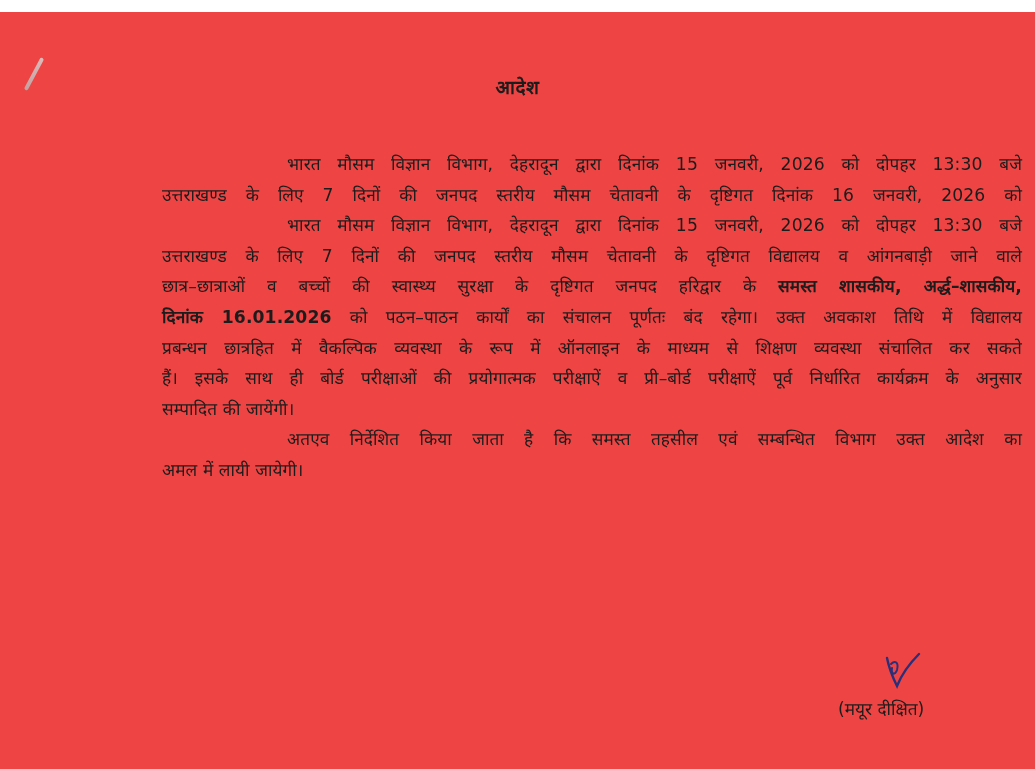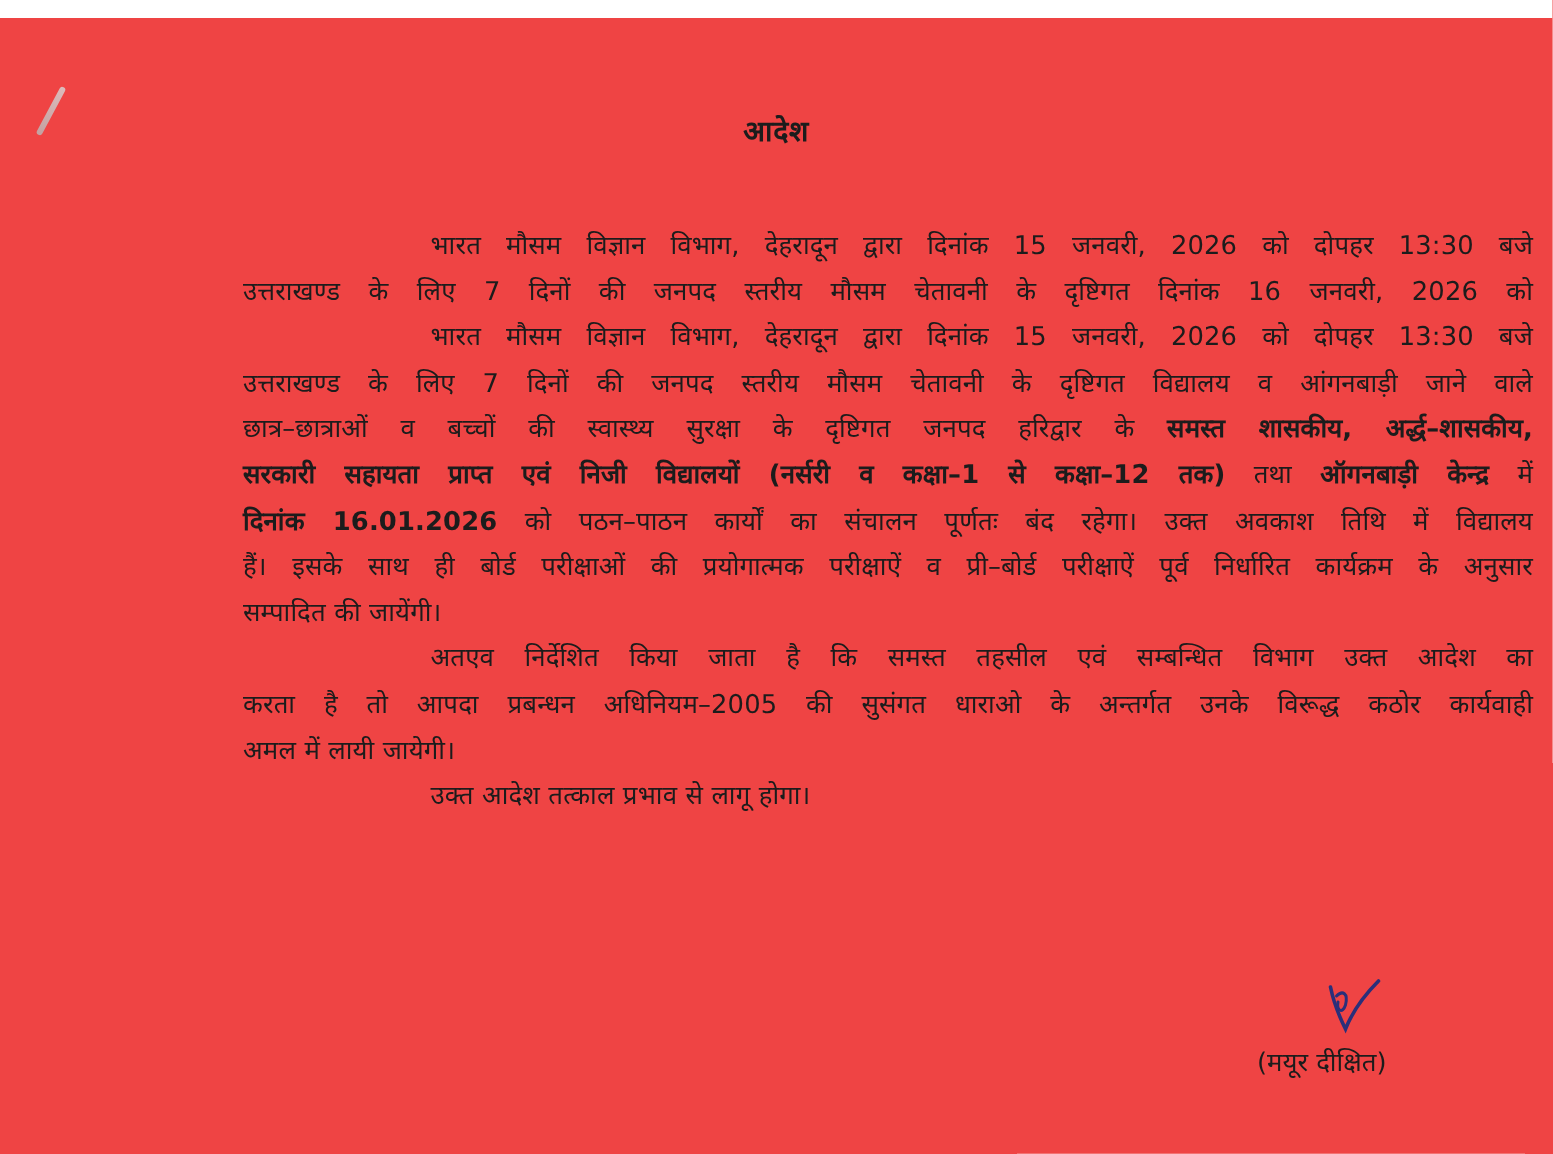--- a/index.html
+++ b/index.html
@@ -53,7 +53,6 @@
       <span class="line indent"><span>भारत मौसम विज्ञान विभाग, देहरादून द्वारा दिनांक 15 जनवरी, 2026 को दोपहर 13:30 बजे</span></span>
       <span class="line"><span>उत्तराखण्ड के लिए 7 दिनों की जनपद स्तरीय मौसम चेतावनी के दृष्टिगत विद्यालय व आंगनबाड़ी जाने वाले</span></span>
       <span class="line"><span>छात्र–छात्राओं व बच्चों की स्वास्थ्य सुरक्षा के दृष्टिगत जनपद हरिद्वार के </span><span class="b">समस्त शासकीय, अर्द्ध–शासकीय,</span></span>
-      <span class="line"><span class="b">सरकारी सहायता प्राप्त एवं निजी विद्यालयों (नर्सरी व कक्षा–1 से कक्षा–12 तक)</span><span> तथा </span><span class="b">ऑगनबाड़ी केन्द्र</span><span> में</span></span>
       <span class="line"><span class="b">दिनांक 16.01.2026</span><span> को पठन–पाठन कार्यों का संचालन पूर्णतः बंद रहेगा। उक्त अवकाश तिथि में विद्यालय</span></span>
       <span class="line"><span>हैं। इसके साथ ही बोर्ड परीक्षाओं की प्रयोगात्मक परीक्षाऐं व प्री–बोर्ड परीक्षाऐं पूर्व निर्धारित कार्यक्रम के अनुसार</span></span>
       <span class="line last"><span>सम्पादित की जायेंगी।</span></span>

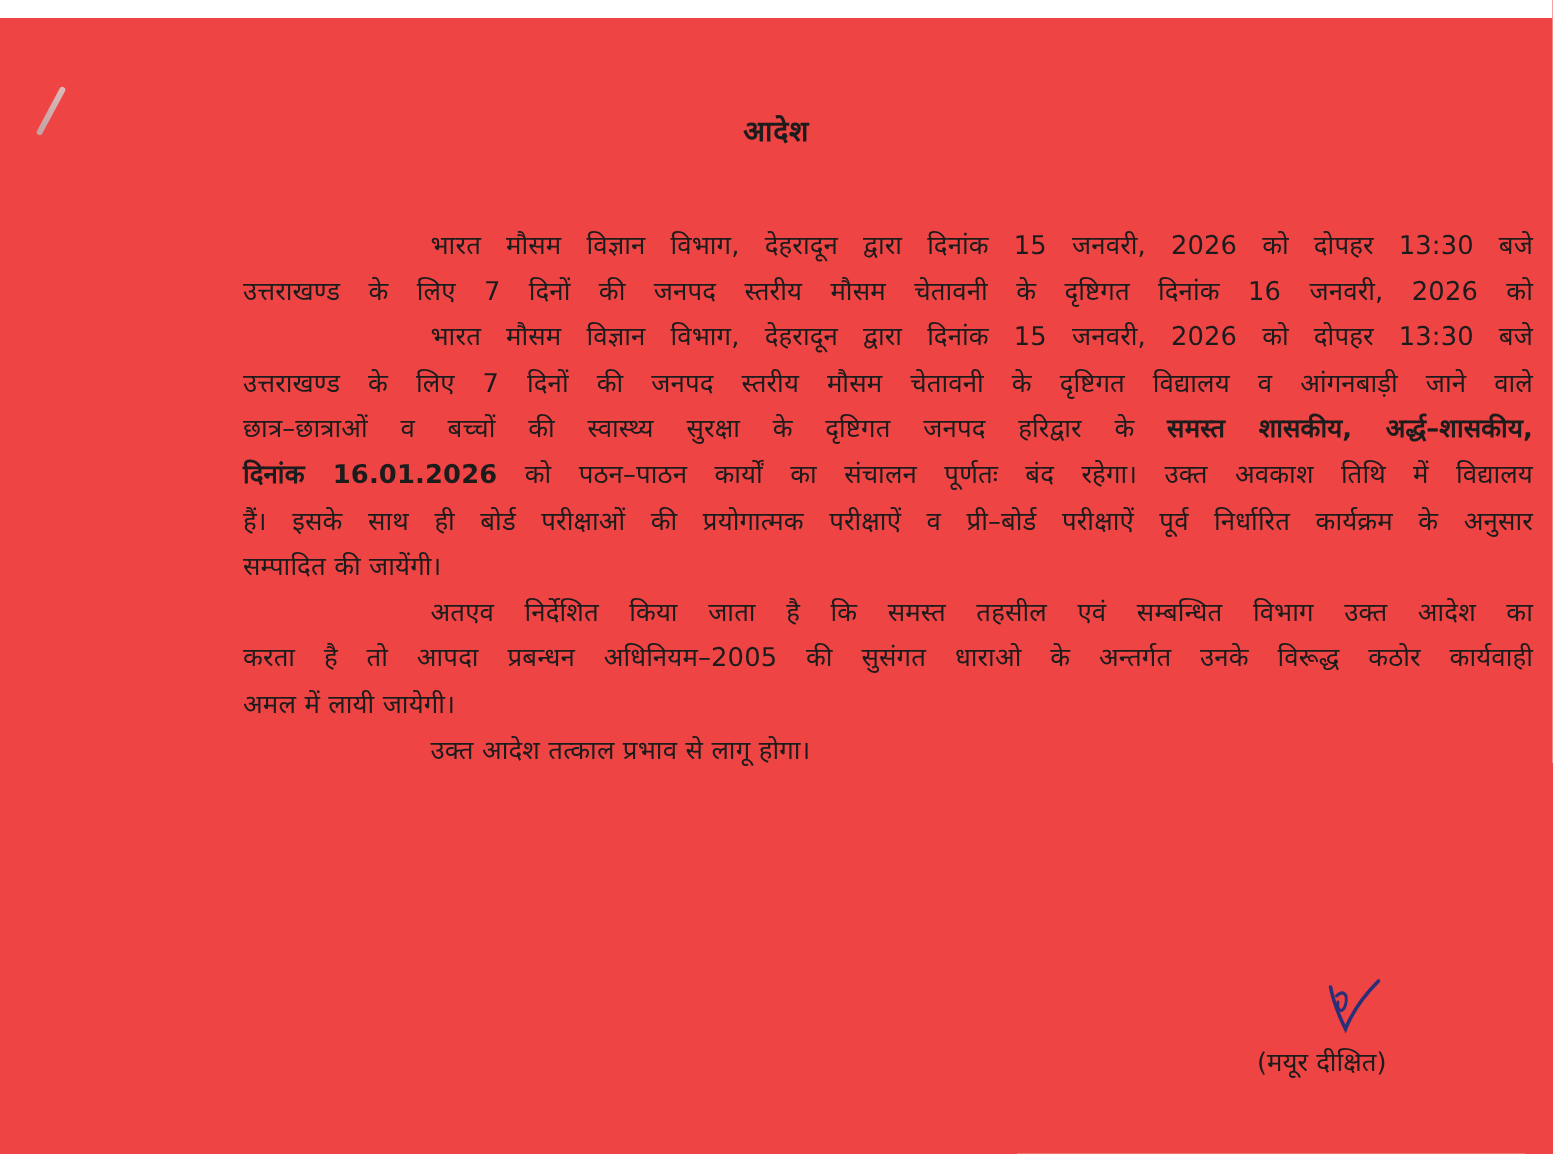--- a/index.html
+++ b/index.html
@@ -54,6 +54,7 @@
       <span class="line"><span>उत्तराखण्ड के लिए 7 दिनों की जनपद स्तरीय मौसम चेतावनी के दृष्टिगत विद्यालय व आंगनबाड़ी जाने वाले</span></span>
       <span class="line"><span>छात्र–छात्राओं व बच्चों की स्वास्थ्य सुरक्षा के दृष्टिगत जनपद हरिद्वार के </span><span class="b">समस्त शासकीय, अर्द्ध–शासकीय,</span></span>
       <span class="line"><span class="b">दिनांक 16.01.2026</span><span> को पठन–पाठन कार्यों का संचालन पूर्णतः बंद रहेगा। उक्त अवकाश तिथि में विद्यालय</span></span>
+      <span class="line"><span>प्रबन्धन छात्रहित में वैकल्पिक व्यवस्था के रूप में ऑनलाइन के माध्यम से शिक्षण व्यवस्था संचालित कर सकते</span></span>
       <span class="line"><span>हैं। इसके साथ ही बोर्ड परीक्षाओं की प्रयोगात्मक परीक्षाऐं व प्री–बोर्ड परीक्षाऐं पूर्व निर्धारित कार्यक्रम के अनुसार</span></span>
       <span class="line last"><span>सम्पादित की जायेंगी।</span></span>
     </div>

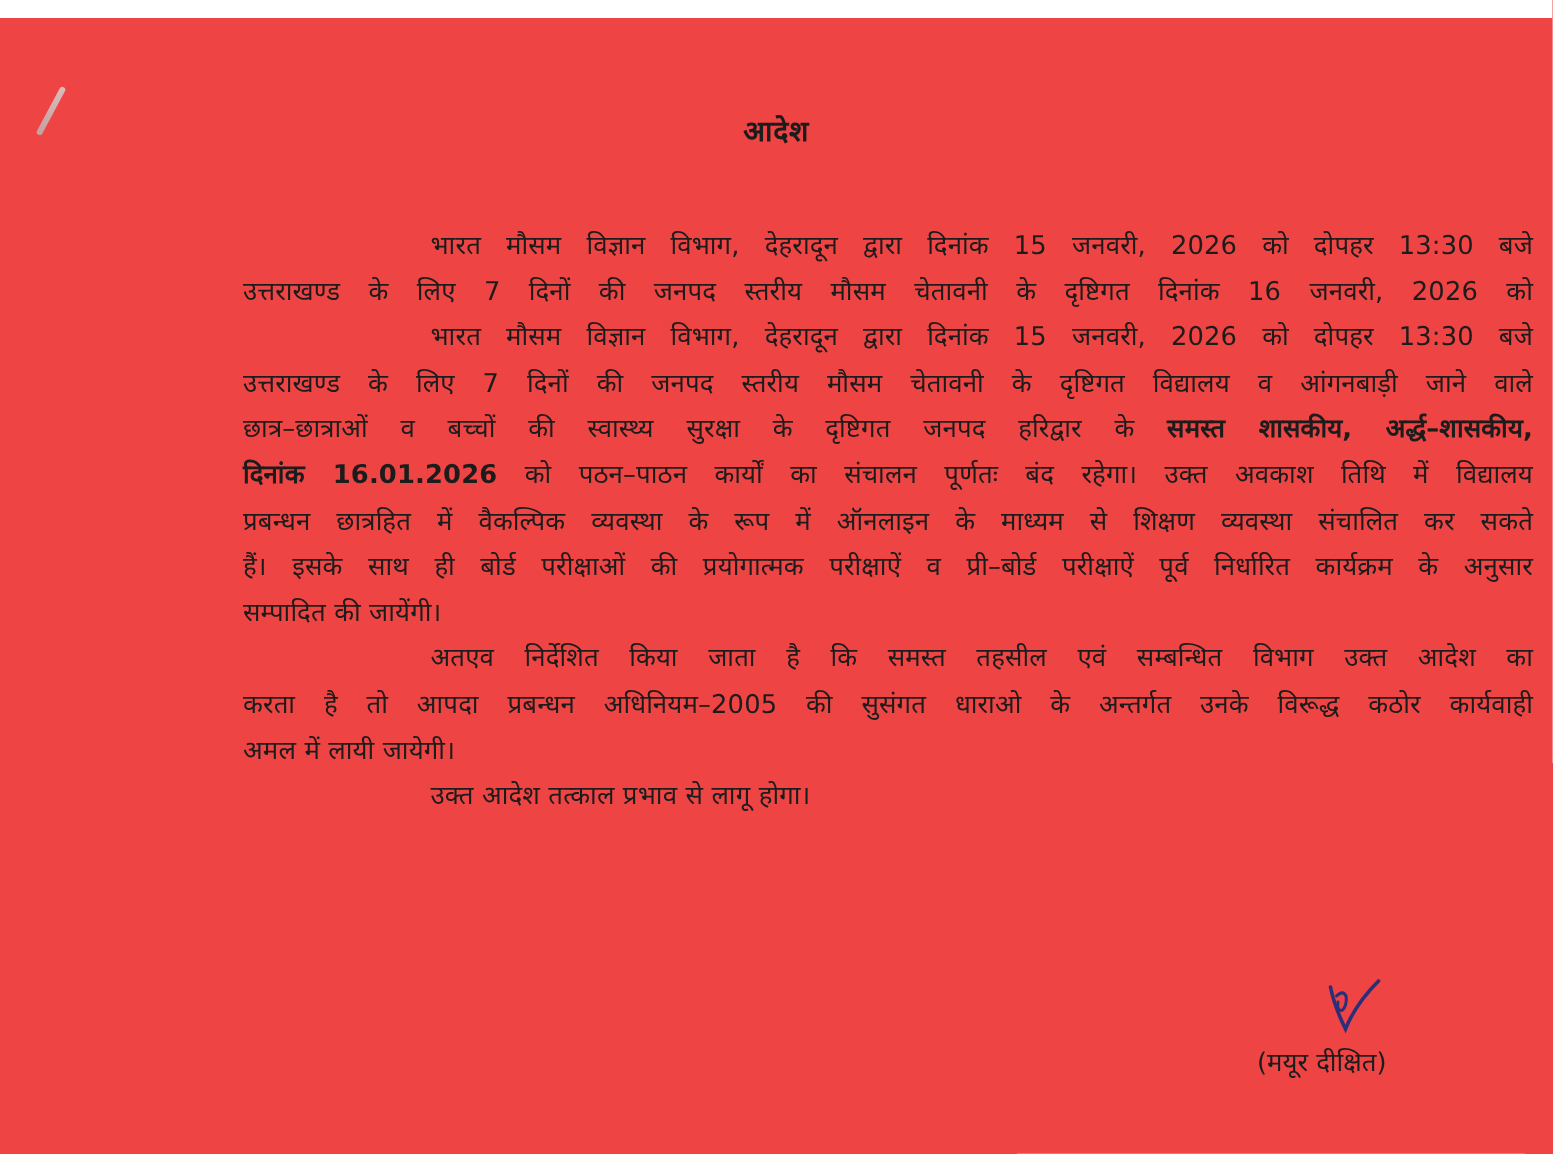--- a/index.html
+++ b/index.html
@@ -61,7 +61,6 @@
 
     <div>
       <span class="line indent"><span>अतएव निर्देशित किया जाता है कि समस्त तहसील एवं सम्बन्धित विभाग उक्त आदेश का</span></span>
-      <span class="line"><span>करता है तो आपदा प्रबन्धन अधिनियम–2005 की सुसंगत धाराओ के अन्तर्गत उनके विरूद्ध कठोर कार्यवाही</span></span>
       <span class="line last"><span>अमल में लायी जायेगी।</span></span>
     </div>
 

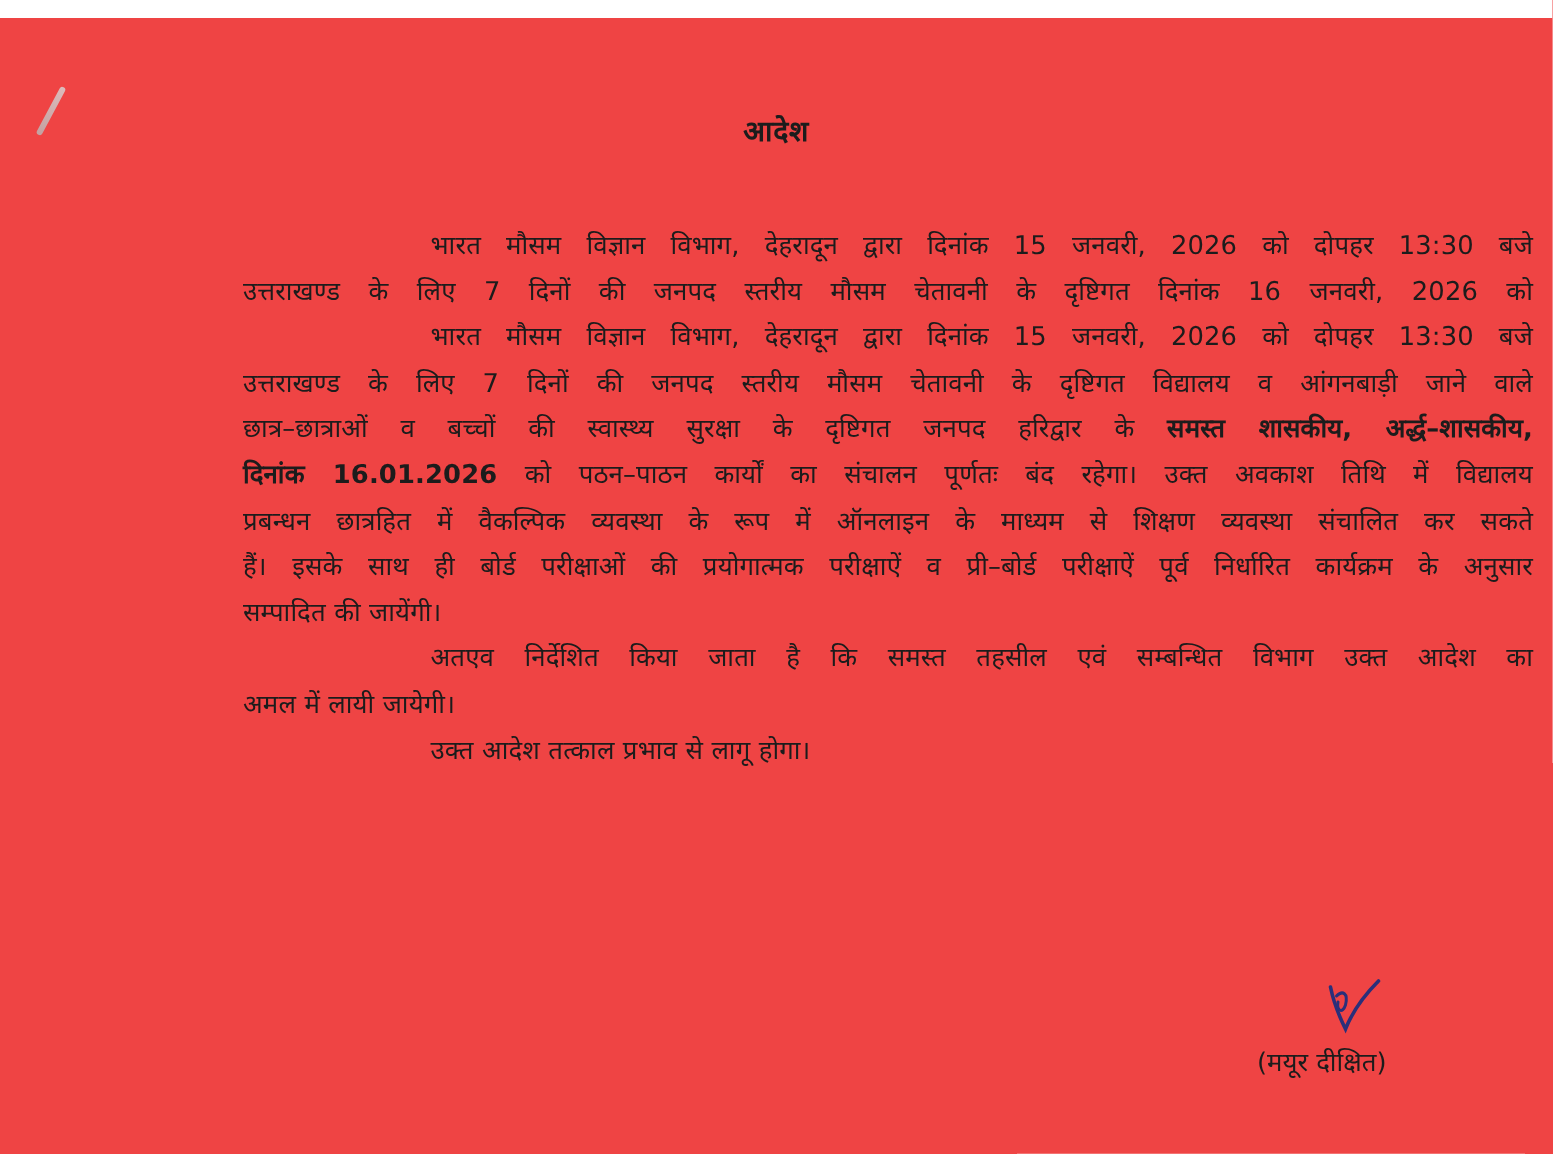--- a/index.html
+++ b/index.html
@@ -64,9 +64,6 @@
       <span class="line last"><span>अमल में लायी जायेगी।</span></span>
     </div>
 
-    <div>
-      <span class="line last indent"><span>उक्त आदेश तत्काल प्रभाव से लागू होगा।</span></span>
-    </div>
   </div>
 
   <div class="sign-block">

